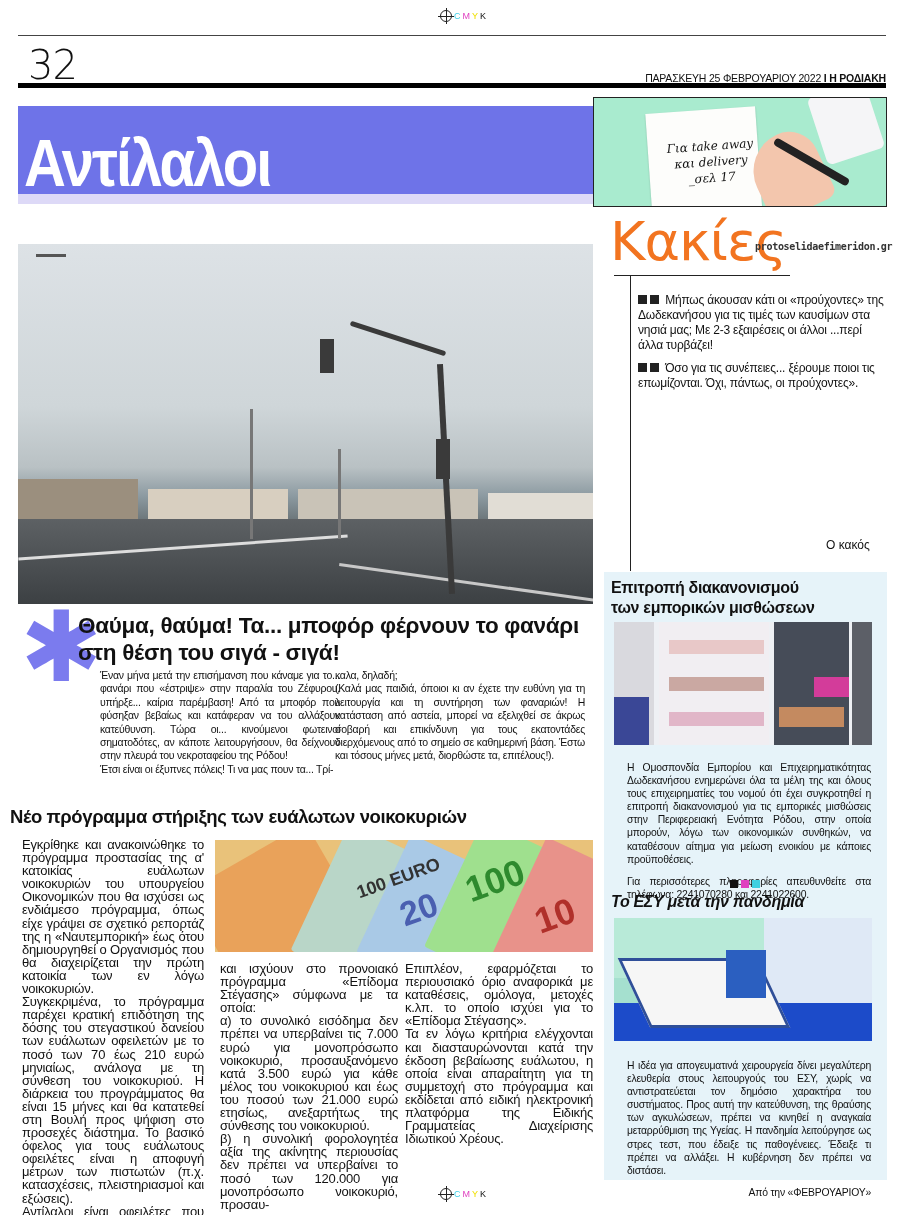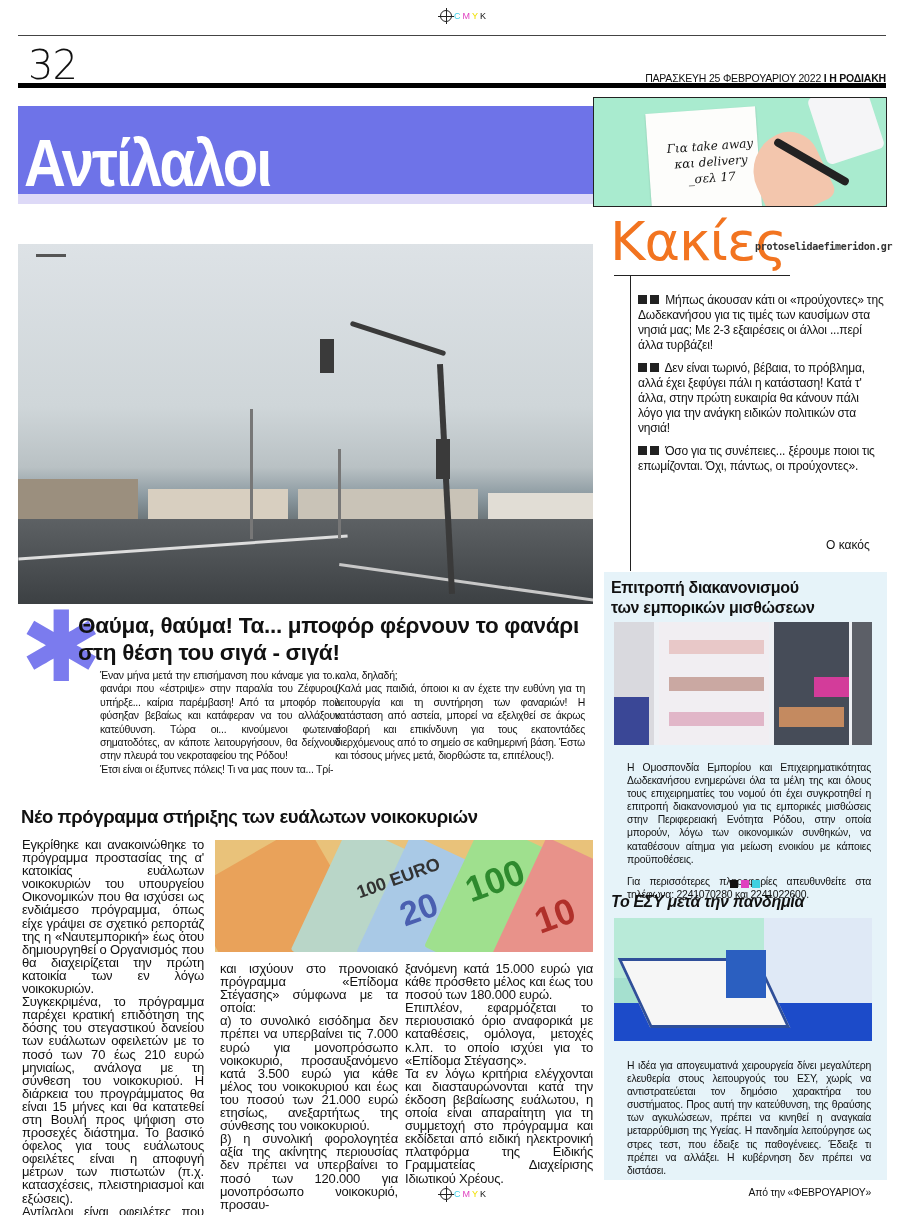--- a/index.html
+++ b/index.html
@@ -114,7 +114,6 @@
 <div class="abs kakies-vrule"></div>
 <div class="abs kakies-body">
   <p><span class="sq"></span><span class="sq"></span> <span>Μήπως άκουσαν κάτι οι «προύχοντες» της Δωδεκανήσου για τις τιμές των καυσίμων στα νησιά μας; Με 2-3 εξαιρέσεις οι άλλοι ...περί άλλα τυρβάζει!</span></p>
-  <p><span class="sq"></span><span class="sq"></span> <span>Δεν είναι τωρινό, βέβαια, το πρόβλημα, αλλά έχει ξεφύγει πάλι η κατάσταση! Κατά τ' άλλα, στην πρώτη ευκαιρία θα κάνουν πάλι λόγο για την ανάγκη ειδικών πολιτικών στα νησιά!</span></p>
   <p><span class="sq"></span><span class="sq"></span> <span>Όσο για τις συνέπειες... ξέρουμε ποιοι τις επωμίζονται. Όχι, πάντως, οι προύχοντες».</span></p>
 </div>
 <div class="abs kakies-sign">Ο κακός</div>

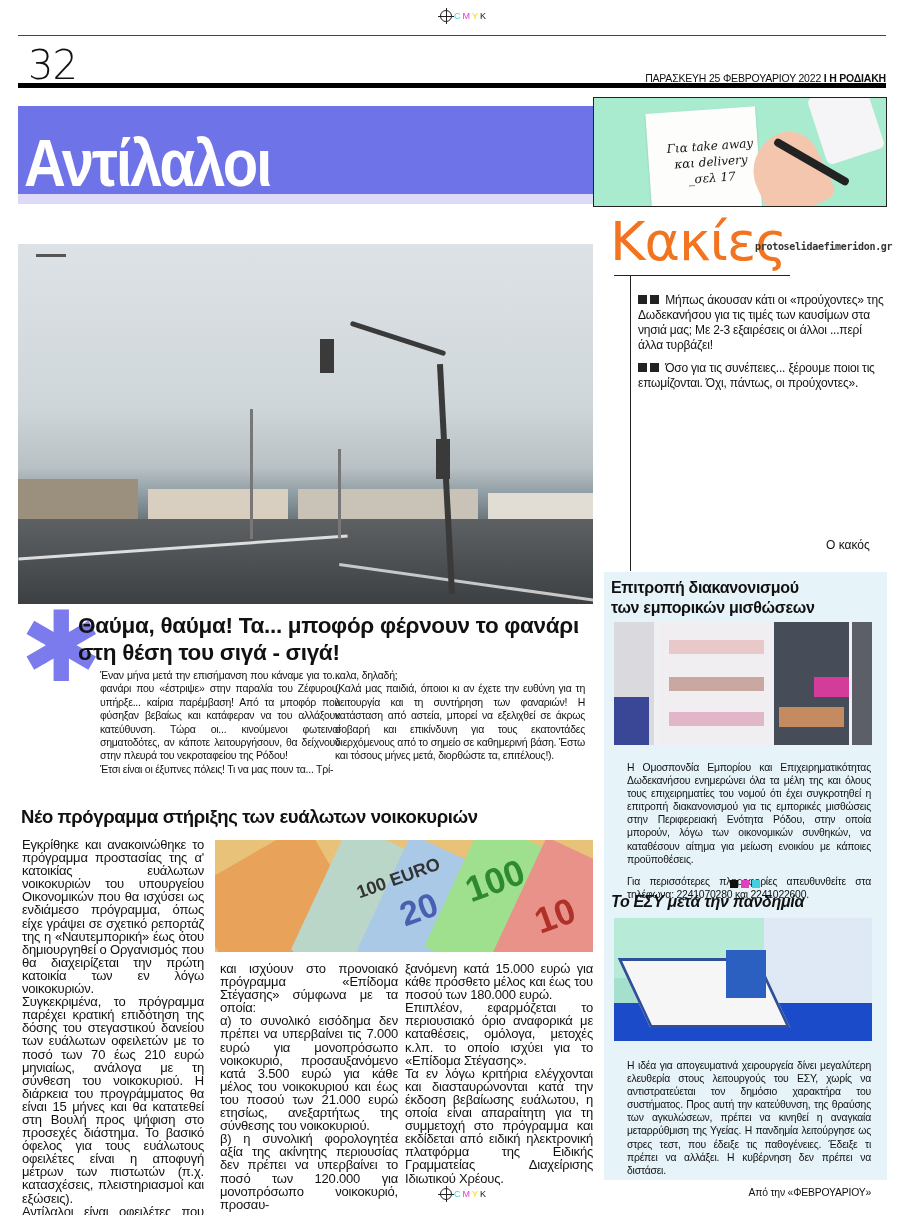--- a/index.html
+++ b/index.html
@@ -57,7 +57,7 @@
   .thauma-col p { margin: 0; }
 
   
-  .neo-title { left: 21px; top: 806px; width: 580px; font-size: 18.5px; font-weight: 700; letter-spacing: -0.4px; }
+  .neo-title { left: 10px; top: 806px; width: 580px; font-size: 18.5px; font-weight: 700; letter-spacing: -0.4px; }
   .neo-col { font-size: 13px; line-height: 13.1px; text-align: justify; letter-spacing: -0.2px; }
   .neo-col p { margin: 0; }
   .photo-euro { left: 215px; top: 840px; width: 378px; height: 112px; overflow: hidden; background: #e9c27a; }

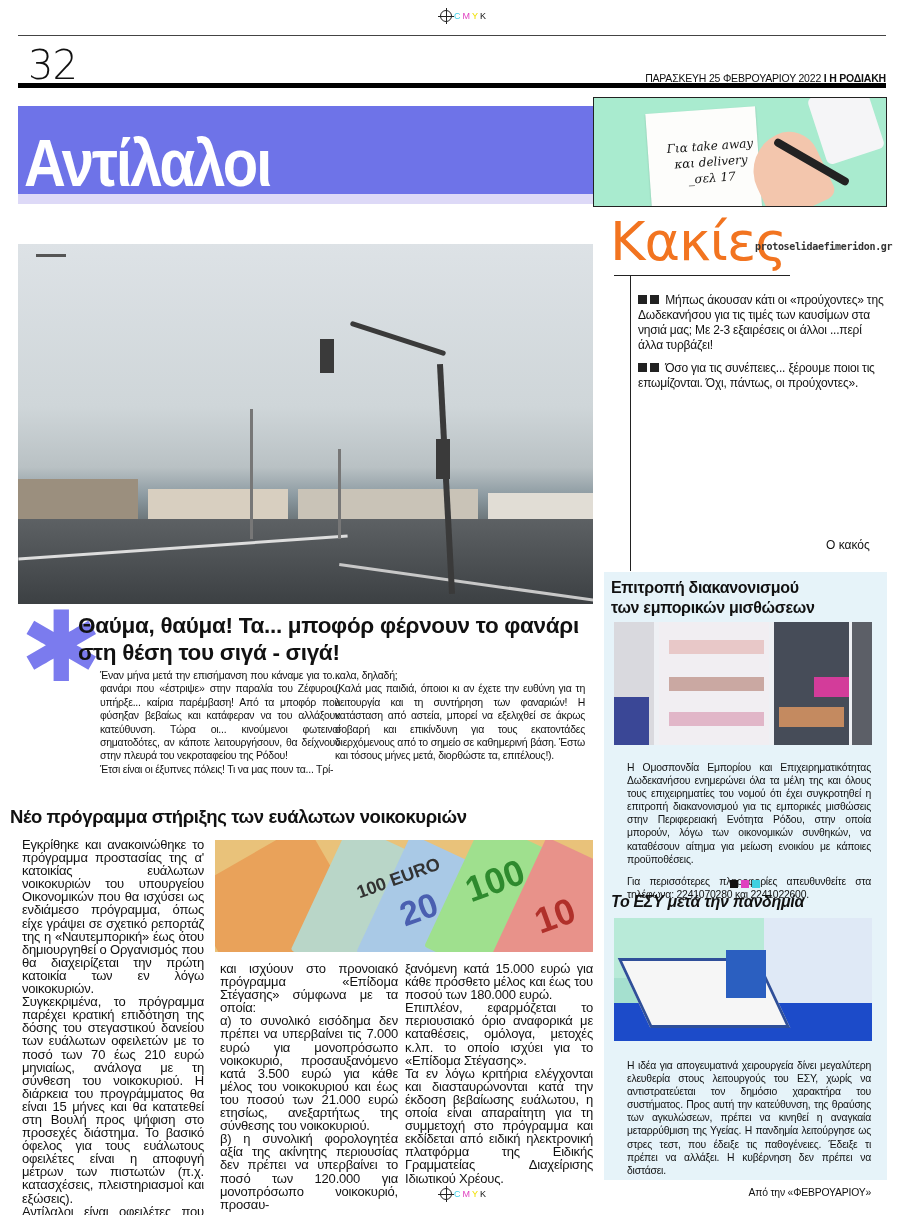--- a/index.html
+++ b/index.html
@@ -169,7 +169,6 @@
   <p>β) η συνολική φορολογητέα αξία της ακίνητης περιουσίας δεν πρέπει να υπερβαίνει το ποσό των 120.000 για μονοπρόσωπο νοικοκυριό, προσαυ-</p>
 </div>
 <div class="abs neo-col" style="left:405px;top:962px;width:188px;">
-  <p>ξανόμενη κατά 15.000 ευρώ για κάθε πρόσθετο μέλος και έως του ποσού των 180.000 ευρώ.</p>
   <p>Επιπλέον, εφαρμόζεται το περιουσιακό όριο αναφορικά με καταθέσεις, ομόλογα, μετοχές κ.λπ. το οποίο ισχύει για το «Επίδομα Στέγασης».</p>
   <p>Τα εν λόγω κριτήρια ελέγχονται και διασταυρώνονται κατά την έκδοση βεβαίωσης ευάλωτου, η οποία είναι απαραίτητη για τη συμμετοχή στο πρόγραμμα και εκδίδεται από ειδική ηλεκτρονική πλατφόρμα της Ειδικής Γραμματείας Διαχείρισης Ιδιωτικού Χρέους.</p>
 </div>

